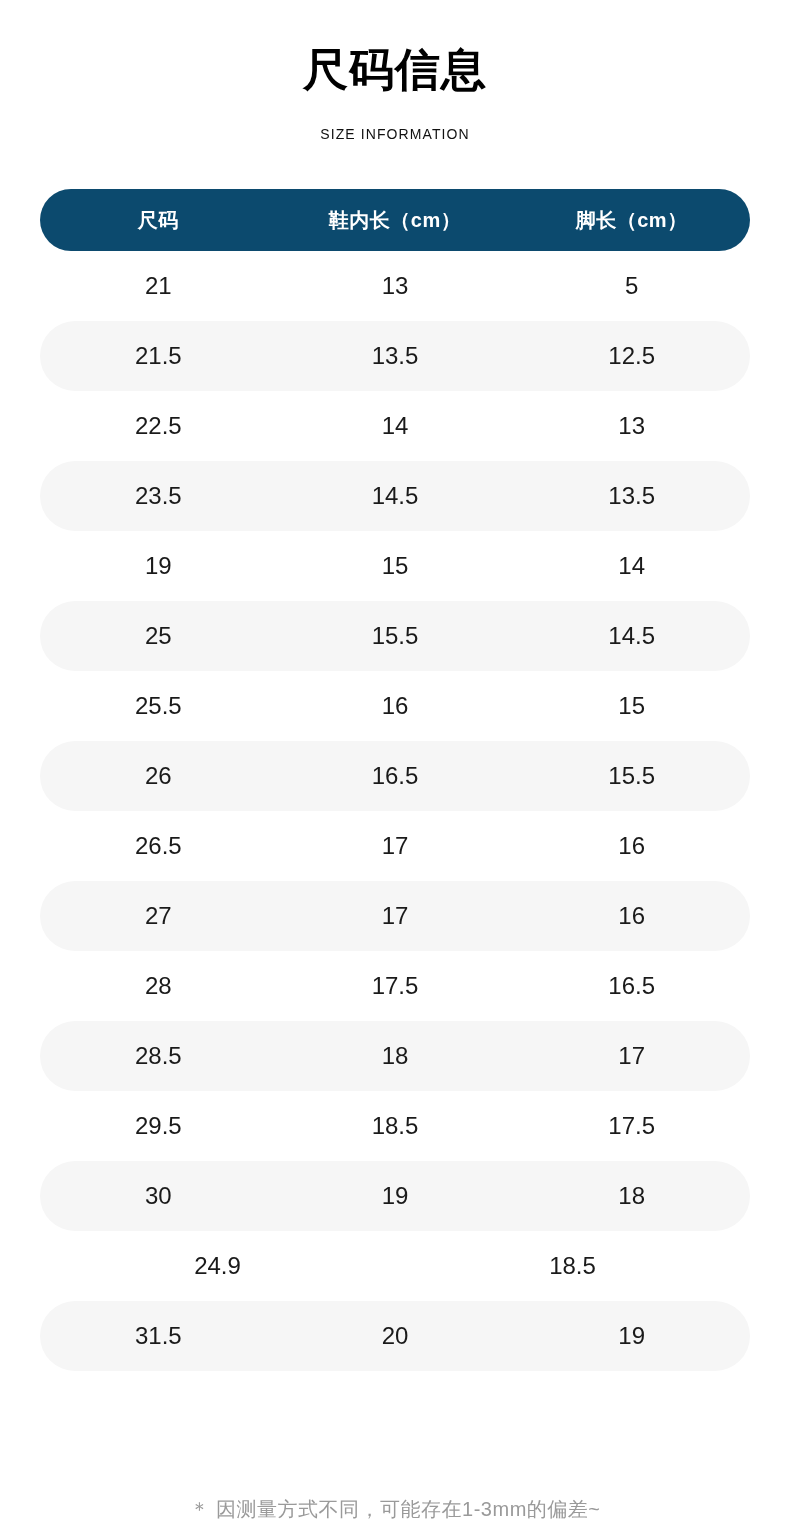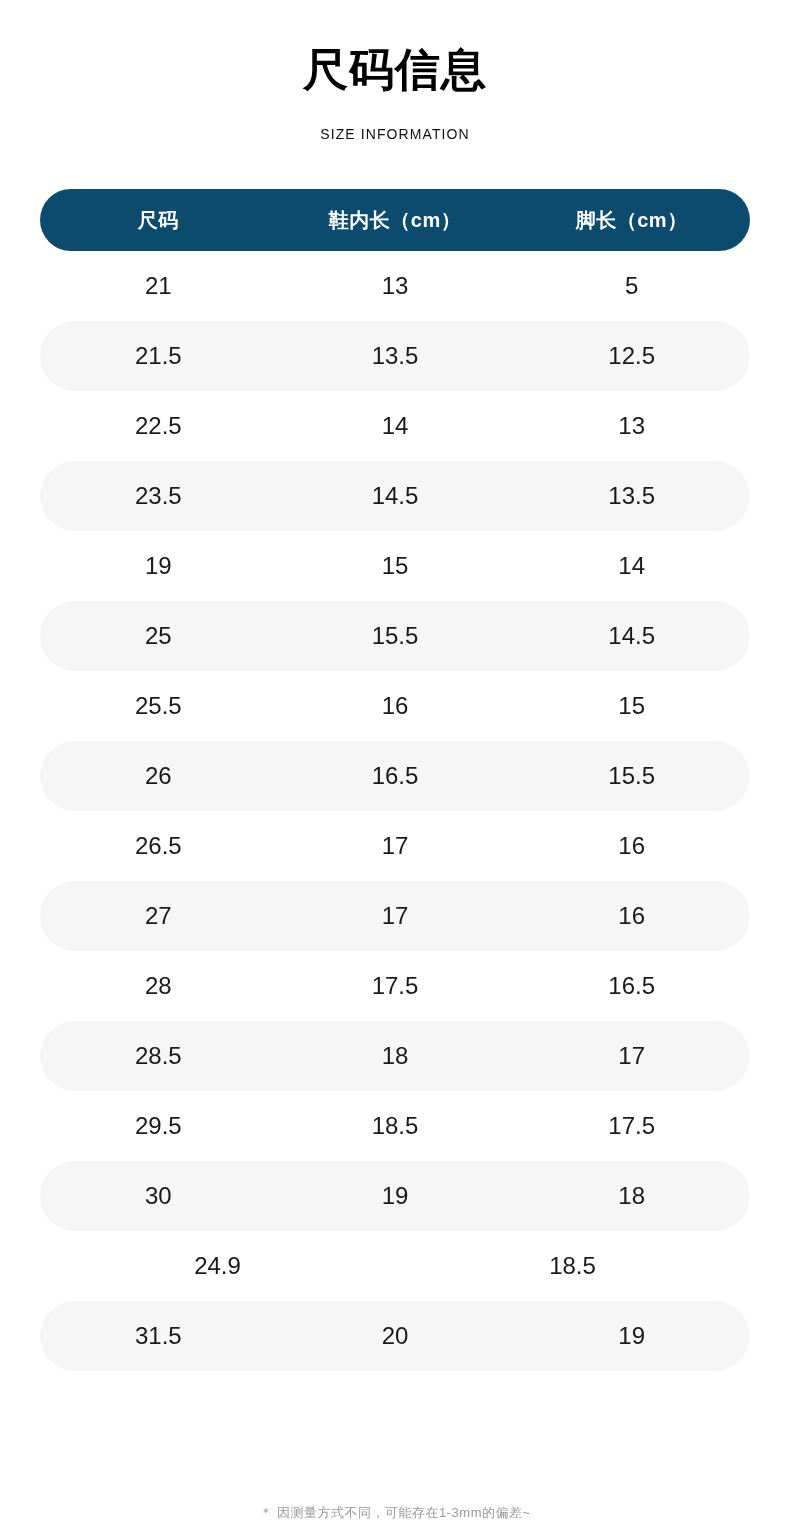--- a/index.html
+++ b/index.html
@@ -99,7 +99,7 @@
     right: 0;
     bottom: 20px;
     text-align: center;
-    font-size: 13px;
+    font-size: 20px;
     color: #9a9a9a;
     letter-spacing: 0.5px;
     line-height: 1;

